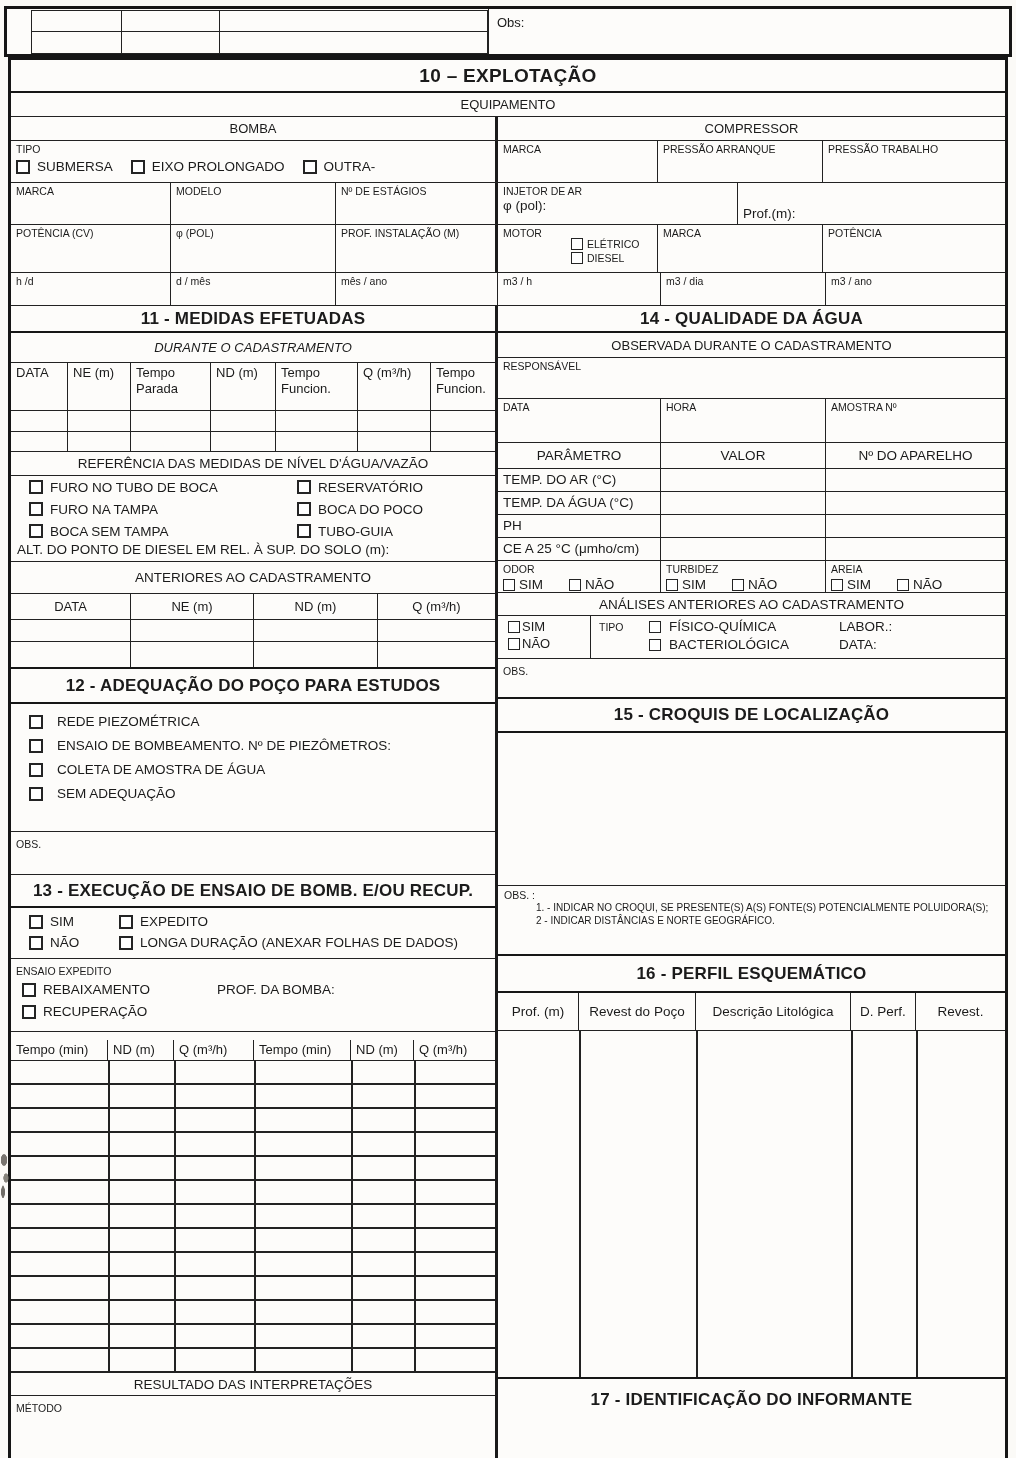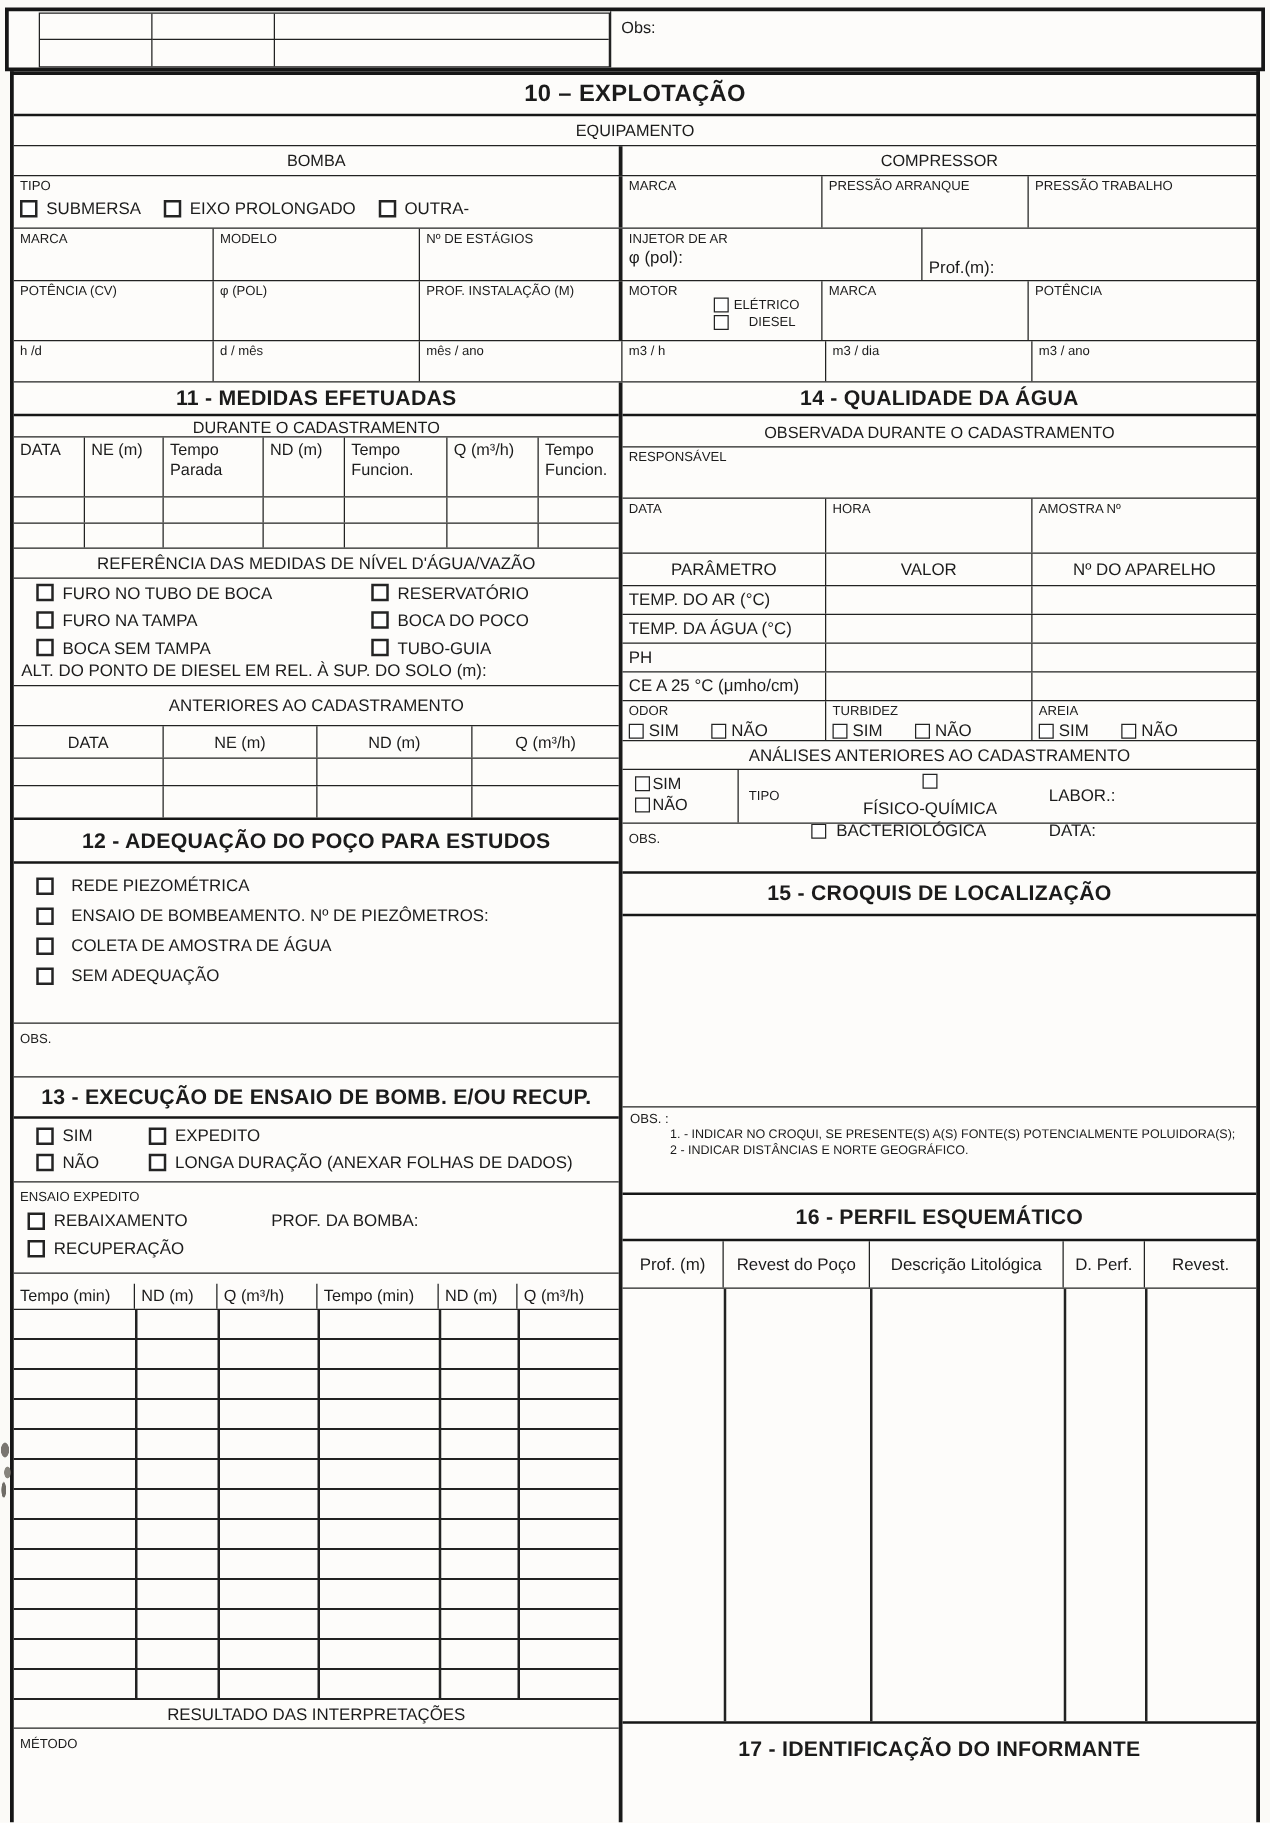--- a/index.html
+++ b/index.html
@@ -132,7 +132,7 @@
             <span class="cb sm"></span>
             <span>ELÉTRICO</span>
           </span>
-        <span class="opt" style="font-size:10.5px; gap:16px;">
+        <span class="opt" style="font-size:10.5px; gap:4px;">
             <span class="cb sm"></span>
             <span>DIESEL</span>
           </span>

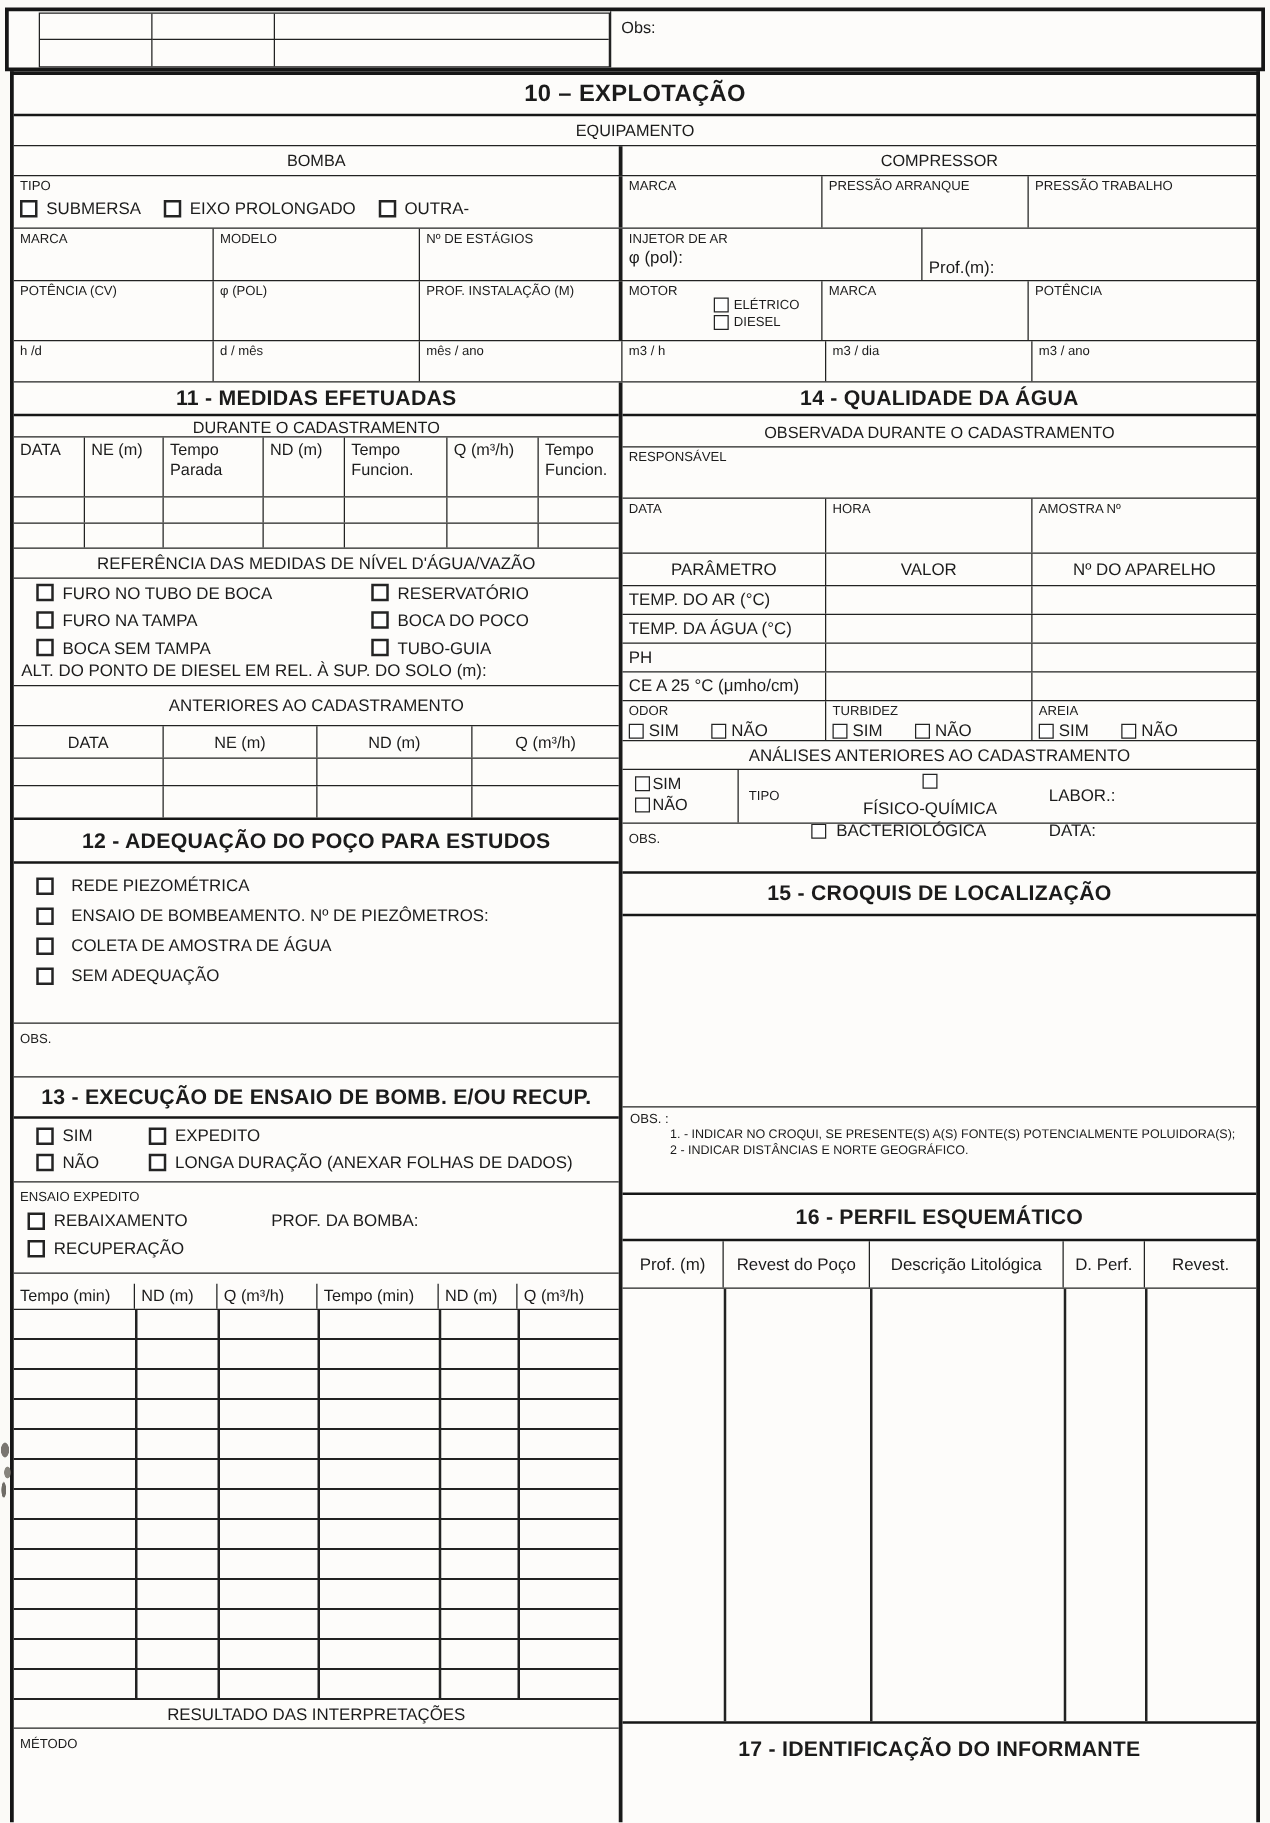--- a/index.html
+++ b/index.html
@@ -156,7 +156,7 @@
     <div class="leftcol col">
 
       <div class="ctr bb2 hdr" style="height:27px;">11 - MEDIDAS EFETUADAS</div>
-      <div class="ctr bb sub" style="height:17px;">DURANTE O CADASTRAMENTO</div>
+      <div class="ctr bb sub" style="height:30px;font-style:italic;">DURANTE O CADASTRAMENTO</div>
 
       <div class="fr bb" style="height:48px; font-size:13px;">
         <div class="c br" style="width:57px; font-size:13px;">DATA</div>

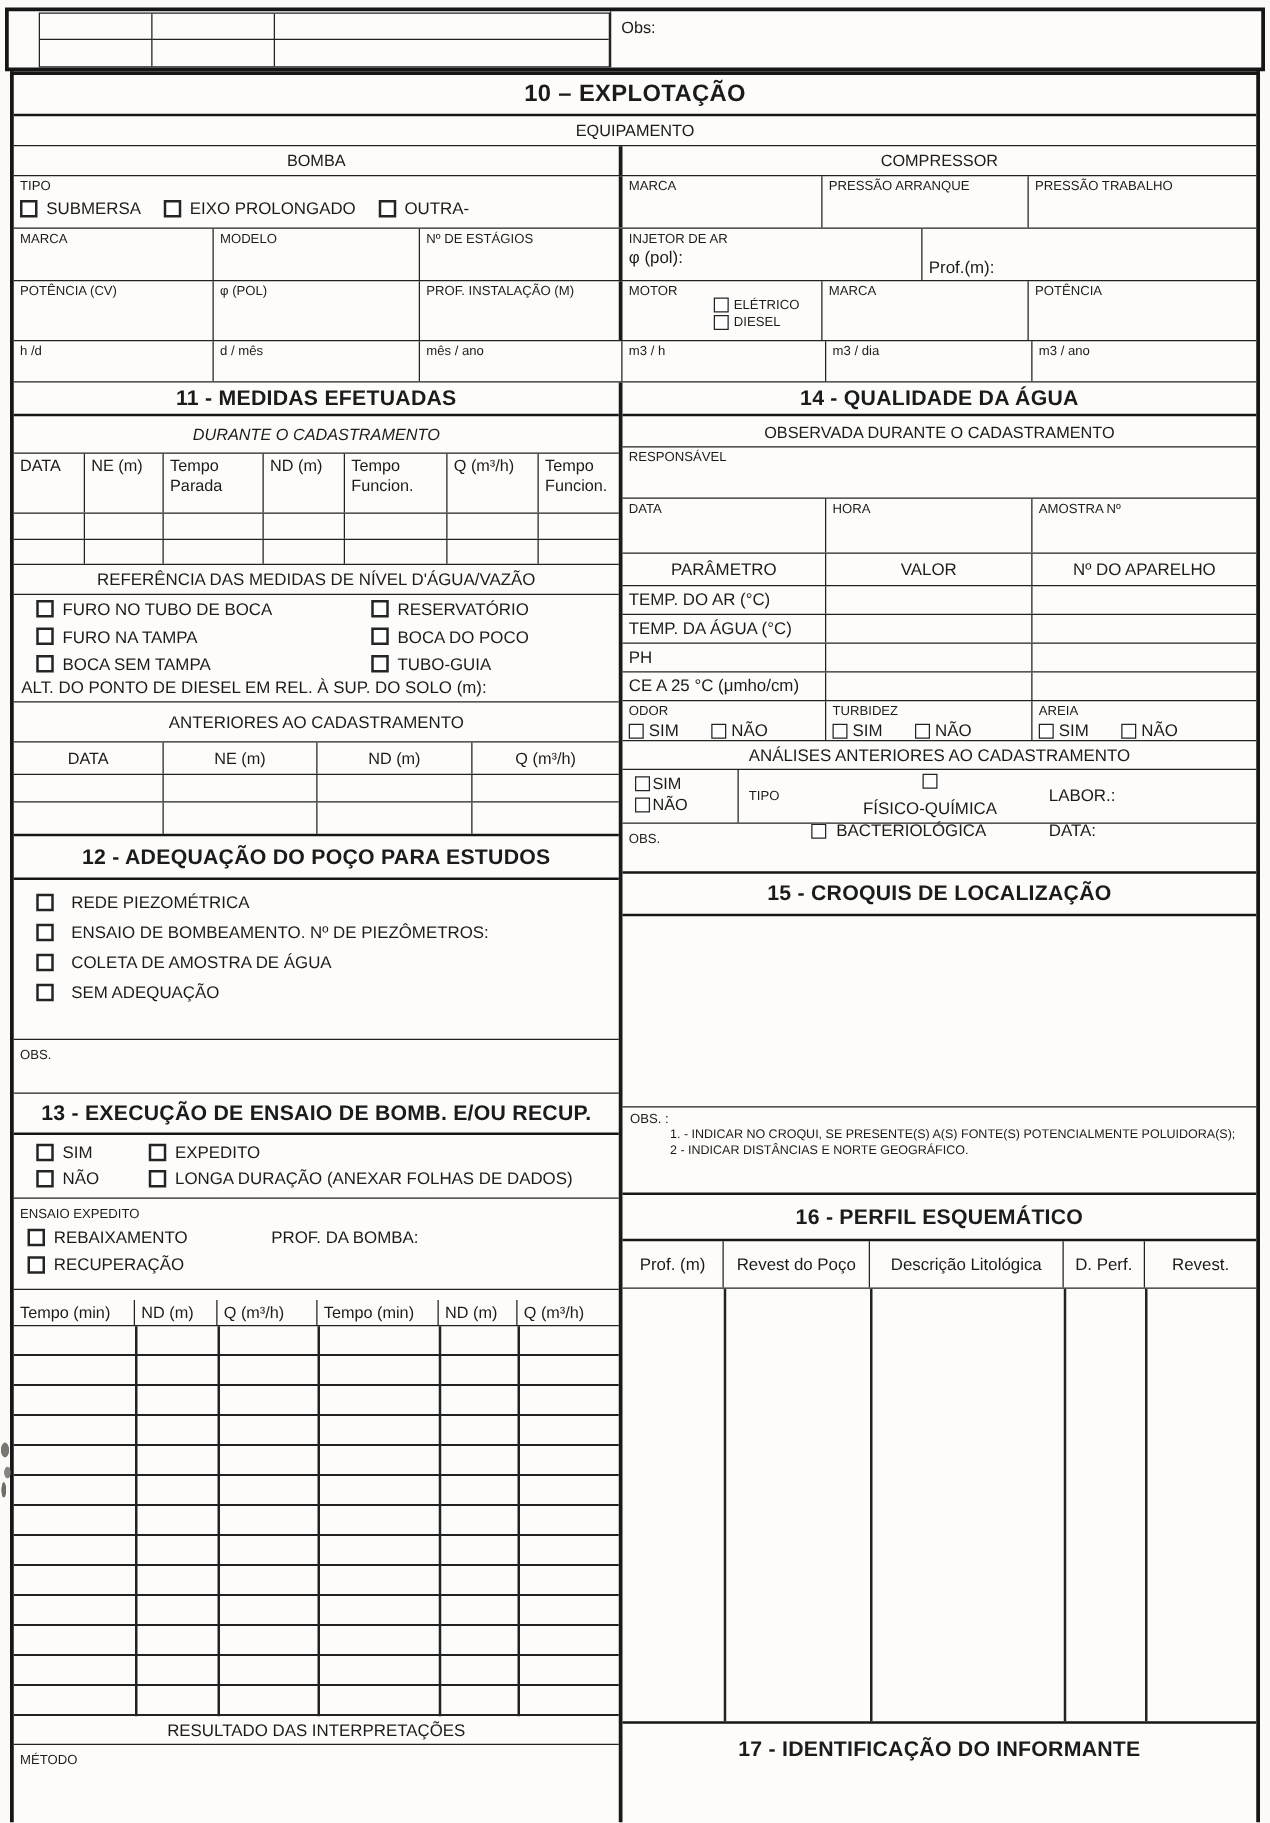--- a/index.html
+++ b/index.html
@@ -420,7 +420,7 @@
         <div class="col" style="flex:1; padding:3px 0 0 8px; gap:3px;">
           <div class="fr" style="align-items:center;">
             <span class="lab" style="width:50px;">TIPO</span>
-            <span class="opt" style="width:190px; gap:8px;flex-direction:column;">
+            <span class="opt" style="width:190px; gap:8px;">
                 <span class="cb sm"></span>
                 <span>FÍSICO-QUÍMICA</span>
               </span>

